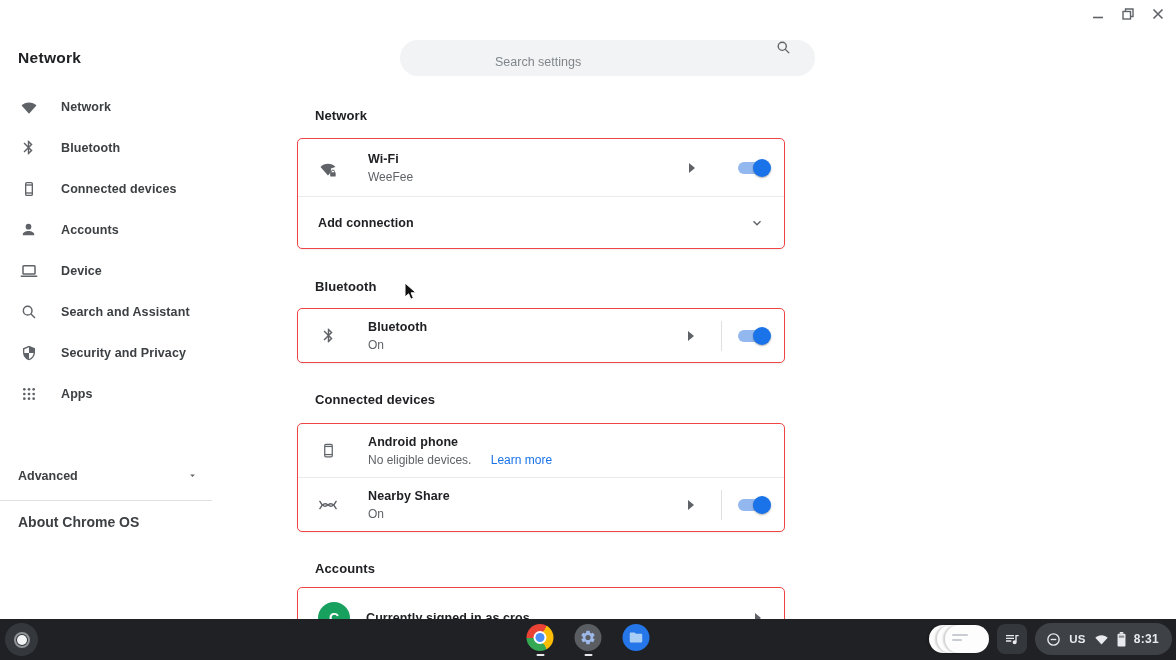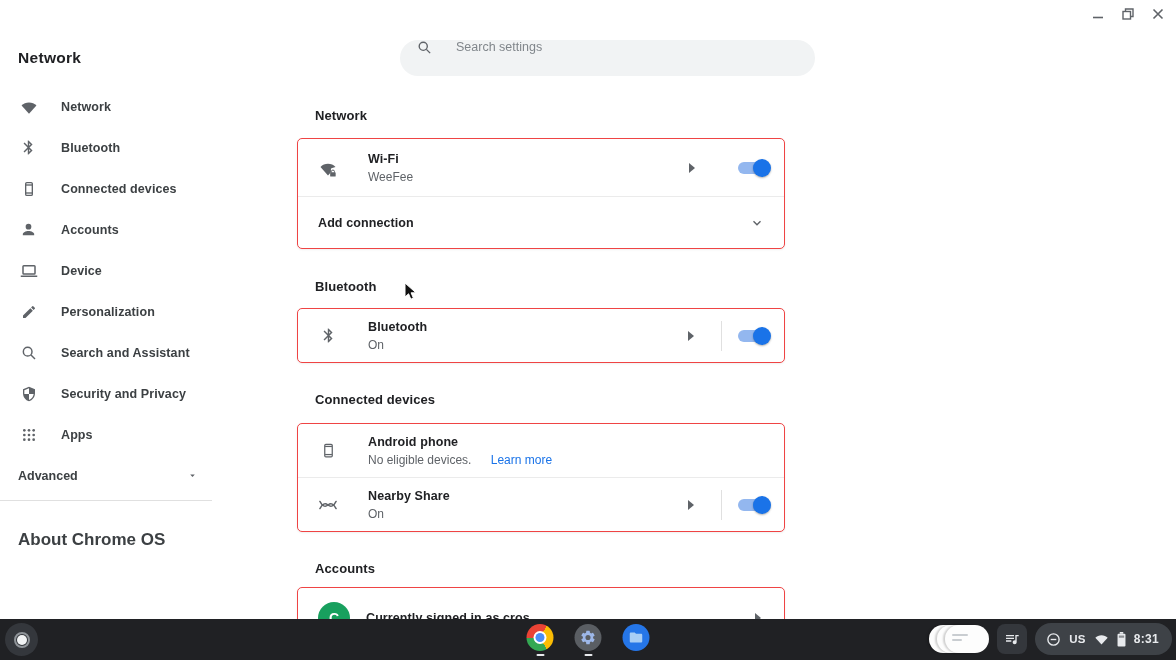--- a/index.html
+++ b/index.html
@@ -24,7 +24,7 @@
   .side-divider { position:absolute; top:500px; left:0; width:212px; height:1px; background:#e0e0e0; }
   .about-row { position:absolute; top:530px; left:18px; font-size:17px; font-weight:bold; color:#3c4043; cursor:pointer; }
   
-  .search-bar { position:absolute; left:400px; top:40px; width:415px; height:36px; border-radius:18px; background:#f1f3f4; display:flex; align-items:flex-start; padding-left:17px; z-index:6; }
+  .search-bar { position:absolute; left:400px; top:40px; width:415px; height:36px; border-radius:18px; background:#f1f3f4; display:flex; align-items:flex-end; padding-left:17px; z-index:6;flex-direction:column; }
   .search-bar .sico { color:#5f6368; display:flex; margin-right:24px; }
   .search-bar input { border:none; outline:none; background:transparent; font-family:"Liberation Sans",sans-serif; font-size:12.5px; color:#202124; width:320px; }
   .search-bar input::placeholder { color:#80868b; }

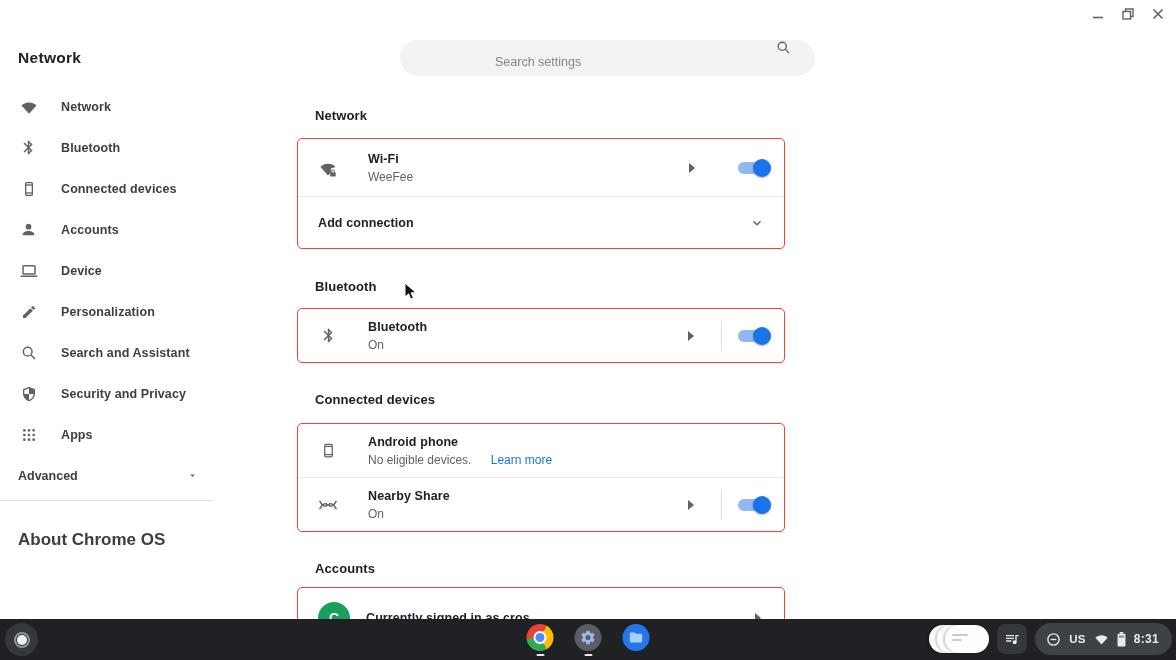--- a/index.html
+++ b/index.html
@@ -146,14 +146,6 @@
       <span class="nlabel">Device</span>
     </div>
 
-    <div class="nav-item">
-      <span class="nico">
-        <svg width="16" height="16" viewBox="0 0 24 24" fill="currentColor">
-            <path d="M3 17.25V21h3.75L17.81 9.94l-3.75-3.75L3 17.25zM20.71 7.04a1 1 0 000-1.41l-2.34-2.34a1 1 0 00-1.41 0l-1.83 1.83 3.75 3.75 1.83-1.83z"></path>
-          </svg>
-      </span>
-      <span class="nlabel">Personalization</span>
-    </div>
 
     <div class="nav-item">
       <span class="nico">

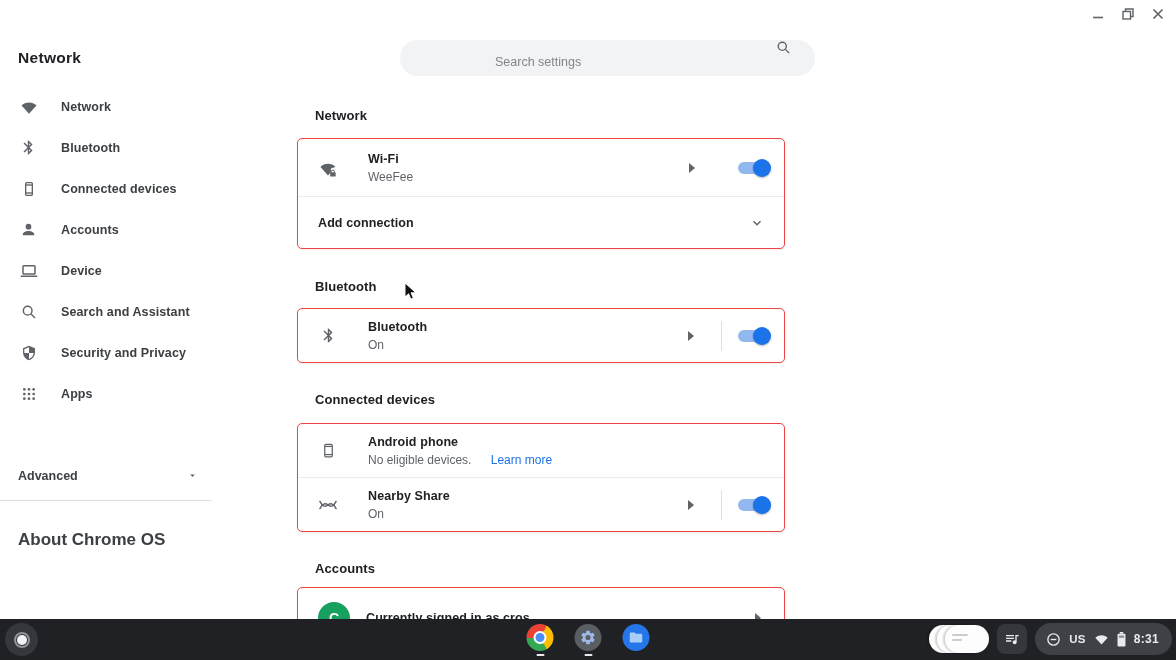--- a/index.html
+++ b/index.html
@@ -22,7 +22,7 @@
   .advanced-row .nlabel { font-size:12.5px; font-weight:bold; color:#3c4043; }
   .advanced-row .chev { margin-left:auto; margin-right:14px; color:#5f6368; }
   .side-divider { position:absolute; top:500px; left:0; width:212px; height:1px; background:#e0e0e0; }
-  .about-row { position:absolute; top:530px; left:18px; font-size:17px; font-weight:bold; color:#3c4043; cursor:pointer; }
+  .about-row { position:absolute; top:514px; left:18px; font-size:14px; font-weight:bold; color:#3c4043; cursor:pointer; }
   
   .search-bar { position:absolute; left:400px; top:40px; width:415px; height:36px; border-radius:18px; background:#f1f3f4; display:flex; align-items:flex-end; padding-left:17px; z-index:6;flex-direction:column; }
   .search-bar .sico { color:#5f6368; display:flex; margin-right:24px; }

